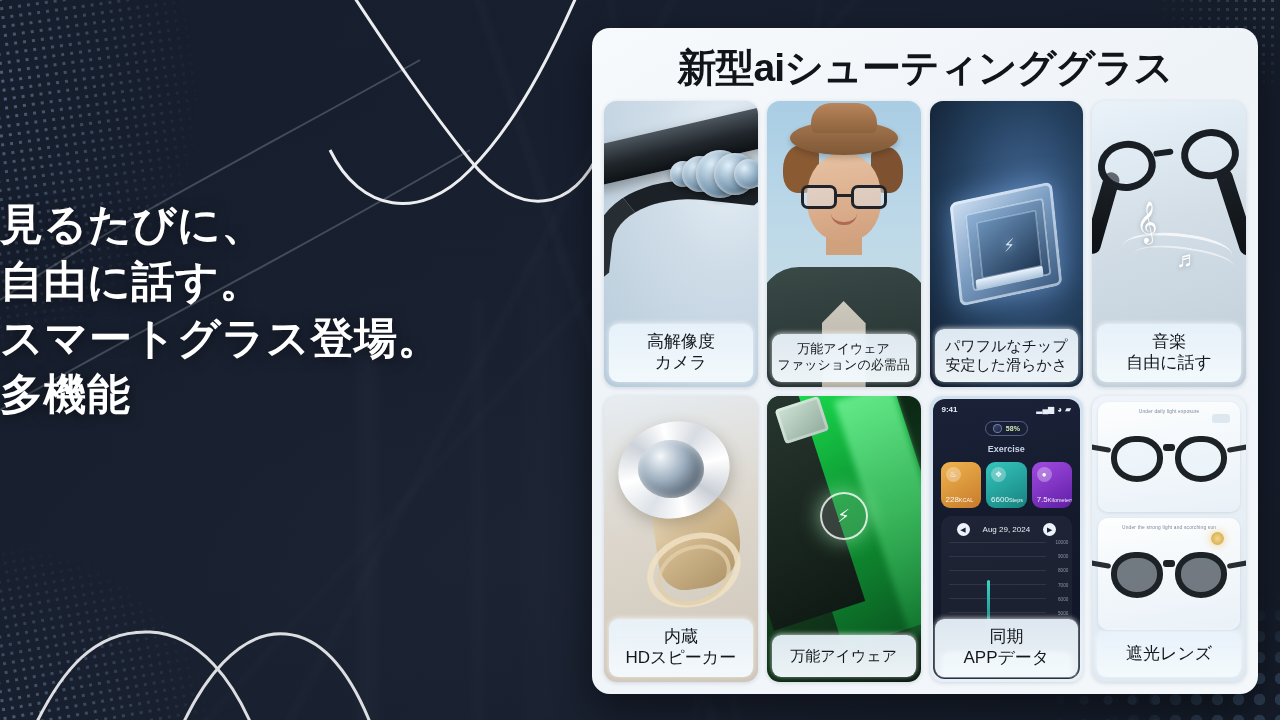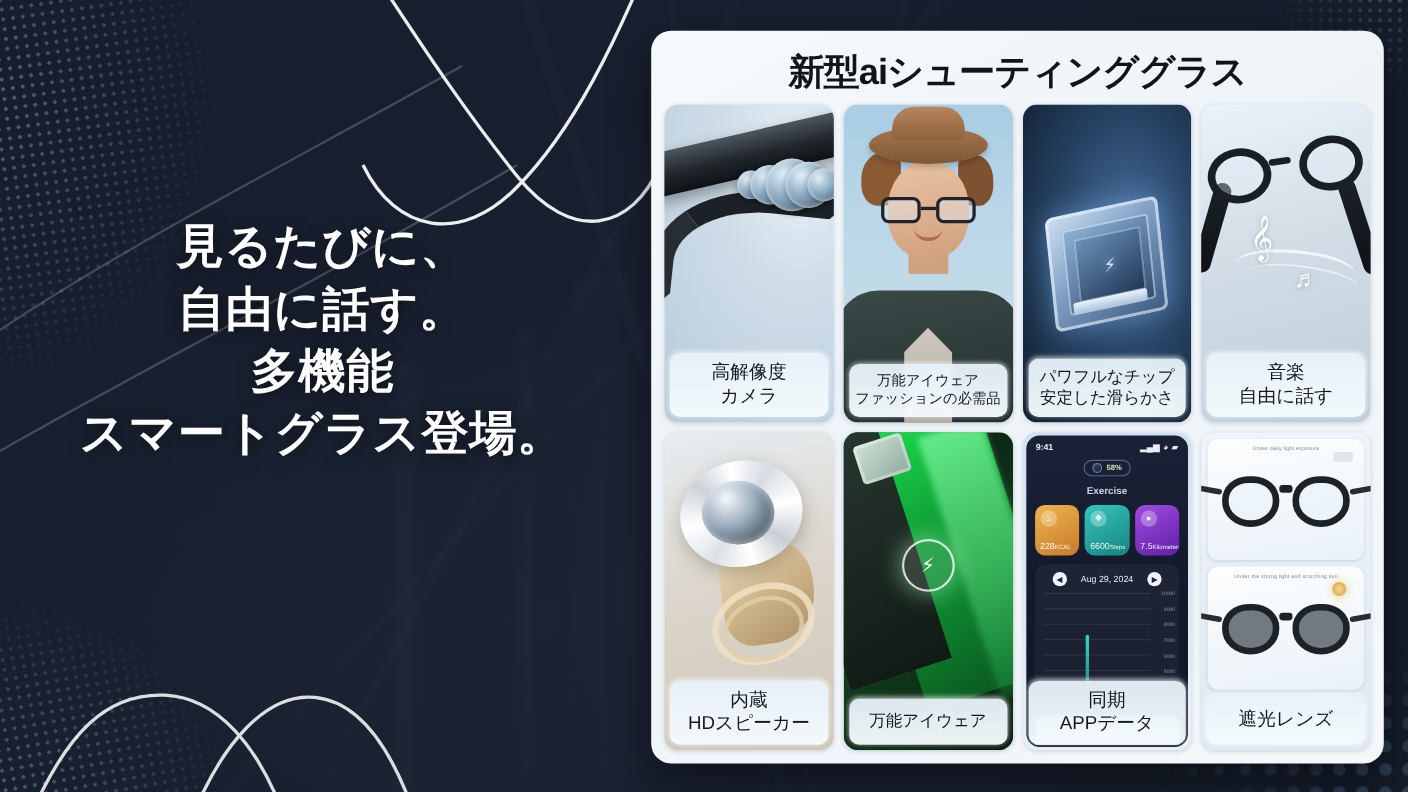--- a/index.html
+++ b/index.html
@@ -81,7 +81,7 @@
      padding:14px 12px 12px; display:flex; flex-direction:column; }
 
   .panel-title{ text-align:center; font-weight:700; color:#111418;
-     font-size:33px; line-height:1; letter-spacing:-1px; padding:6px 0 14px;
+     font-size:39px; line-height:1; letter-spacing:-1px; padding:6px 0 14px;
      white-space:nowrap; }
 
   .grid{ flex:1; display:grid; grid-template-columns:repeat(4,1fr);

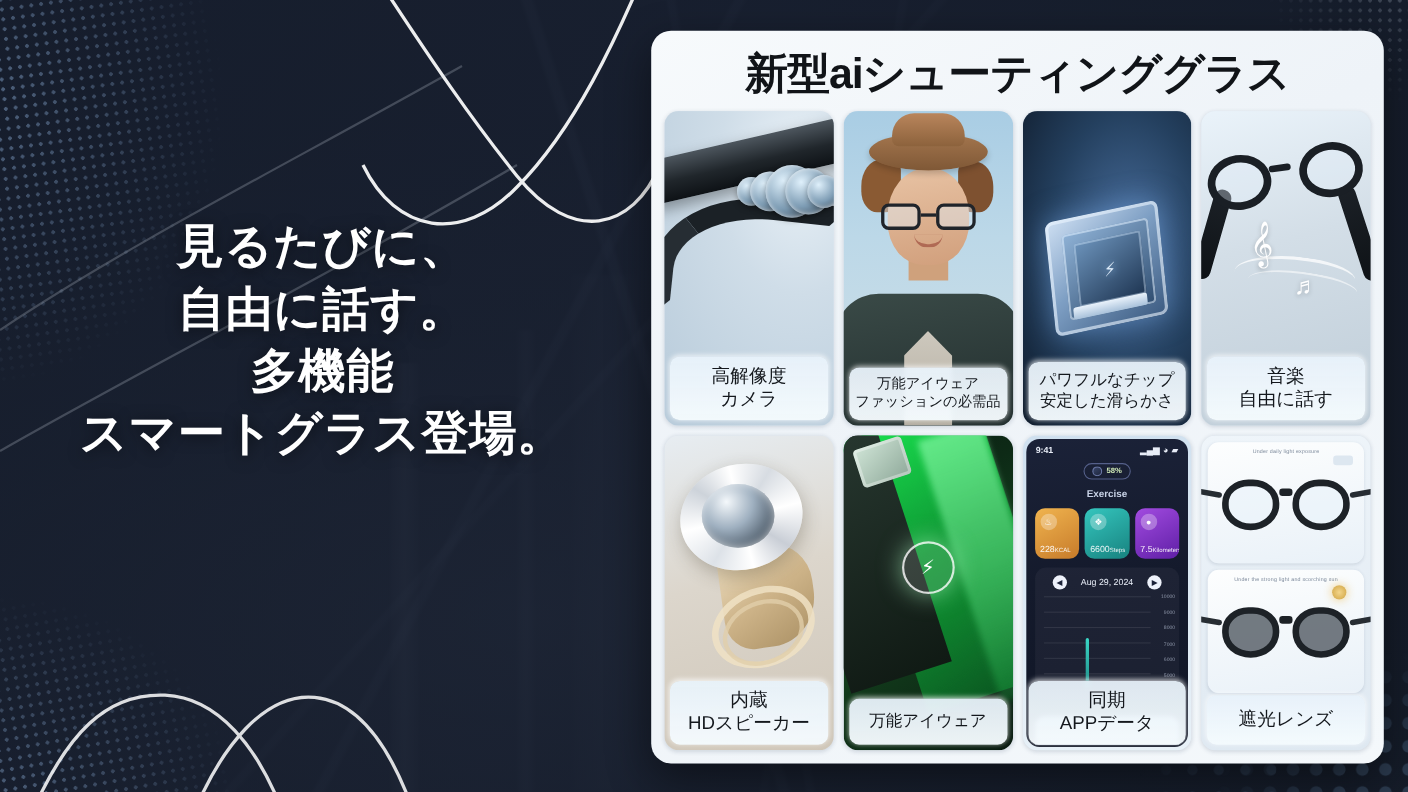--- a/index.html
+++ b/index.html
@@ -70,7 +70,7 @@
 
   
   .headline{ position:absolute; left:0; top:196px; width:586px;
-     text-align:center; color:#fff; font-weight:700; font-size:43px; line-height:1.32;
+     text-align:left; color:#fff; font-weight:700; font-size:43px; line-height:1.32;
      letter-spacing:.5px; text-shadow:0 2px 14px rgba(0,0,0,.55); }
   .headline div{ white-space:nowrap; }
 

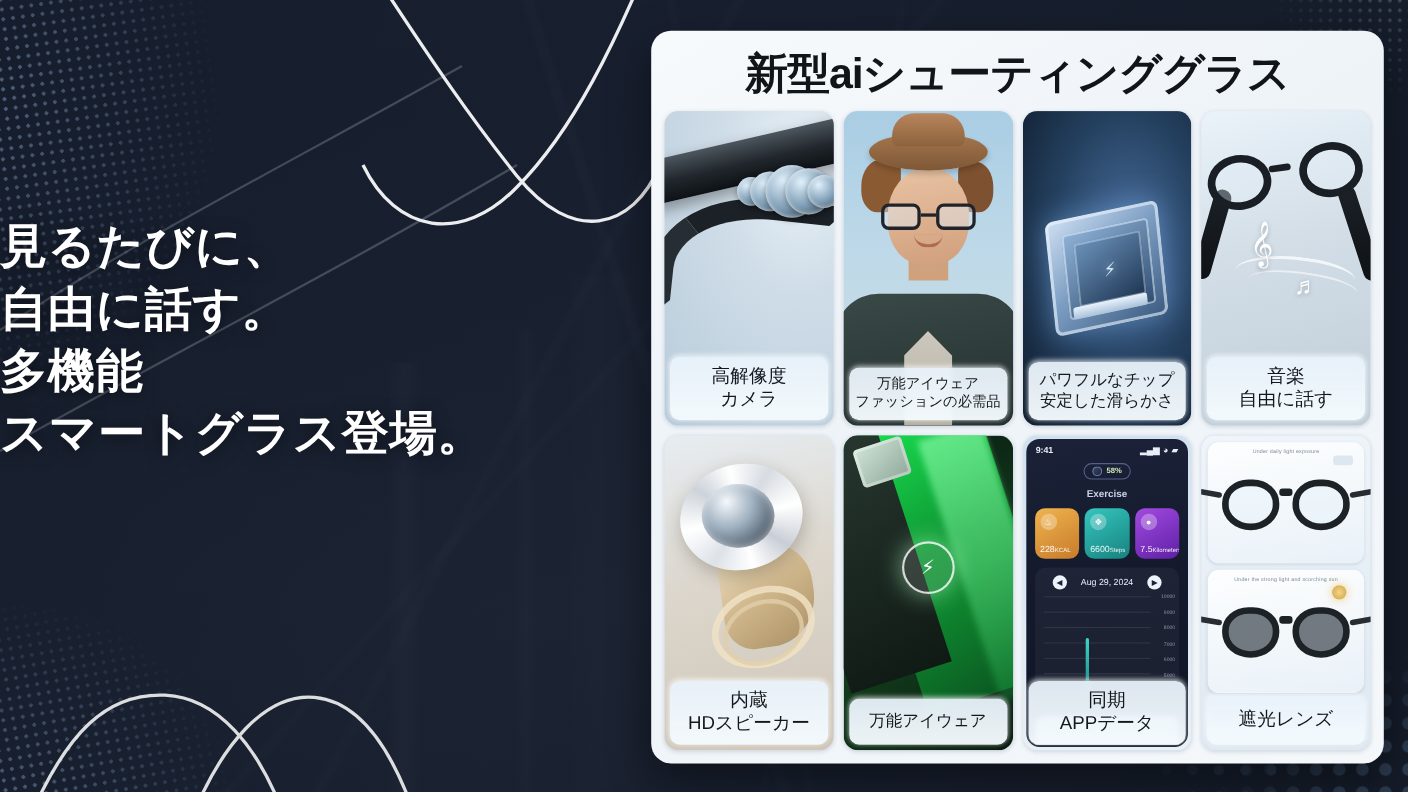--- a/index.html
+++ b/index.html
@@ -317,8 +317,8 @@
   <div class="headline">
     <div>見るたびに、</div>
     <div>自由に話す。</div>
+    <div>スマートグラス登場。</div>
     <div>多機能</div>
-    <div>スマートグラス登場。</div>
   </div>
 
   <div class="panel">

